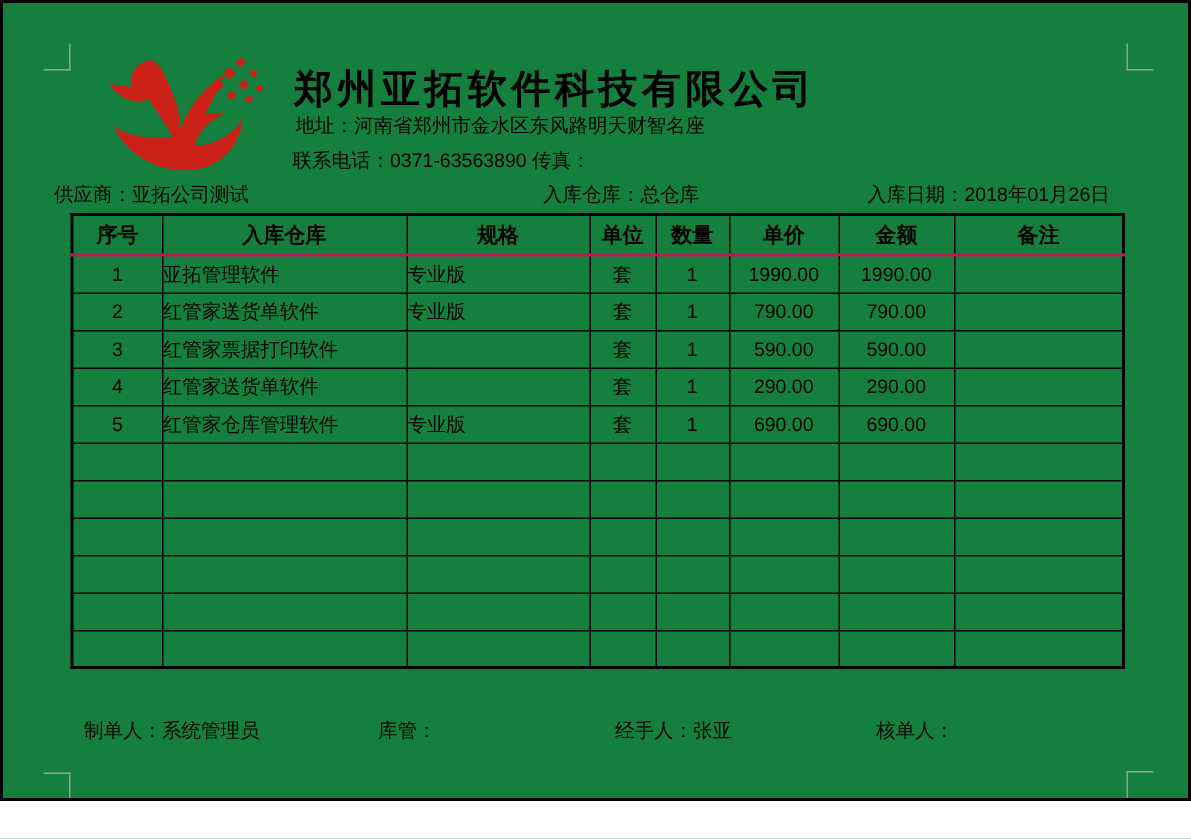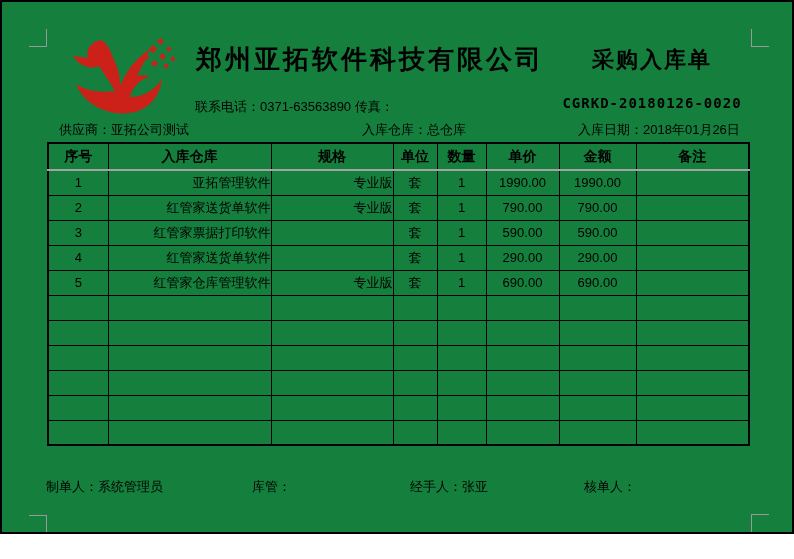--- a/index.html
+++ b/index.html
@@ -111,10 +111,6 @@
   <div class="company-name">郑州亚拓软件科技有限公司</div>
   <div class="company-phone">联系电话：0371-63563890 传真：</div>
 
-  <div class="title-block">
-    <div class="doc-title">采购入库单</div>
-    <div class="doc-number">CGRKD-20180126-0020</div>
-  </div>
 
   <div class="info-row">
     <span class="pair supplier"><span>供应商：</span><span>亚拓公司测试</span></span>

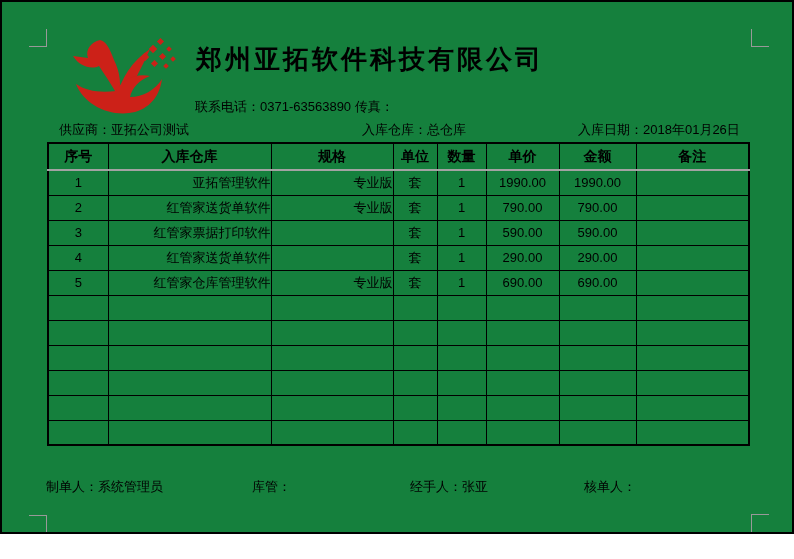--- a/index.html
+++ b/index.html
@@ -109,6 +109,7 @@
   </svg>
 
   <div class="company-name">郑州亚拓软件科技有限公司</div>
+  <div class="company-address">地址：河南省郑州市金水区东风路明天财智名座</div>
   <div class="company-phone">联系电话：0371-63563890 传真：</div>
 
 

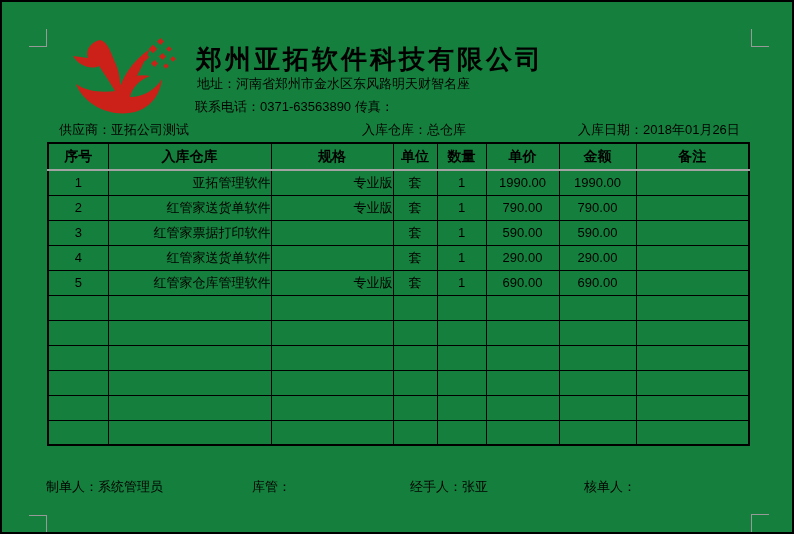--- a/index.html
+++ b/index.html
@@ -45,7 +45,7 @@
   }
 
   .info-row span.pair{position:absolute;top:119px;font-size:13px;white-space:nowrap;}
-  .pair.supplier{left:57px;}
+  .pair.supplier{left:34px;}
   .pair.warehouse{left:360px;}
   .pair.indate{left:576px;}
 

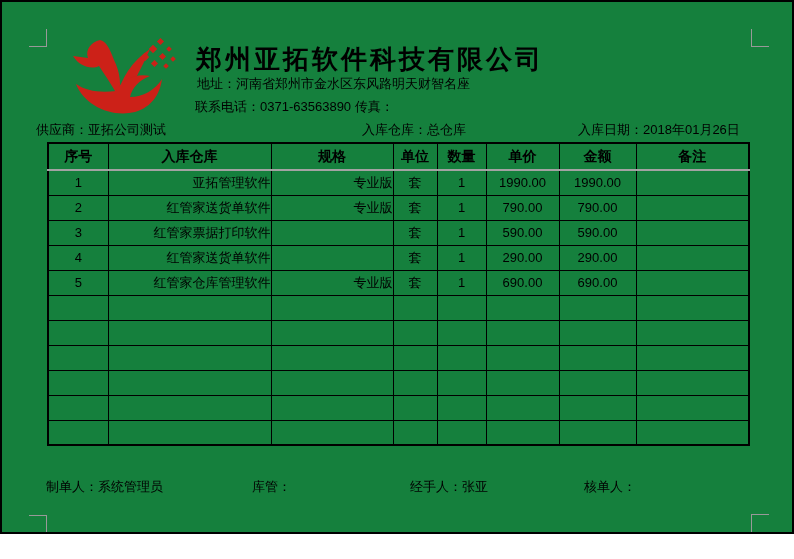--- a/index.html
+++ b/index.html
@@ -62,7 +62,7 @@
   }
   table.goods thead th{
     font-size:14px;font-weight:bold;text-align:center;
-    height:27px;border-bottom:2px solid #a3a3a3;
+    height:27px;border-bottom:2px solid #be185d;
   }
   table.goods tbody tr{height:25px;}
   td.a-c{text-align:center;}

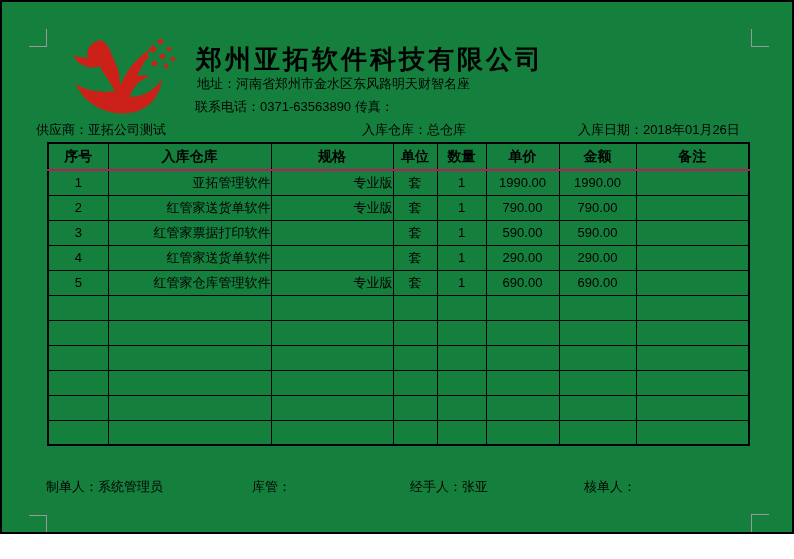--- a/index.html
+++ b/index.html
@@ -66,7 +66,7 @@
   }
   table.goods tbody tr{height:25px;}
   td.a-c{text-align:center;}
-  td.a-l{text-align:right;padding-left:4px;font-family:Liberation Mono, monospace;}
+  td.a-l{text-align:left;padding-left:4px;font-family:Liberation Mono, monospace;}
   tr.total-row td{border-top:2px solid #000;height:25px;}
   tr.total-row .total-label{text-align:center;}
   tr.total-row .total-words{text-align:left;padding-left:4px;}

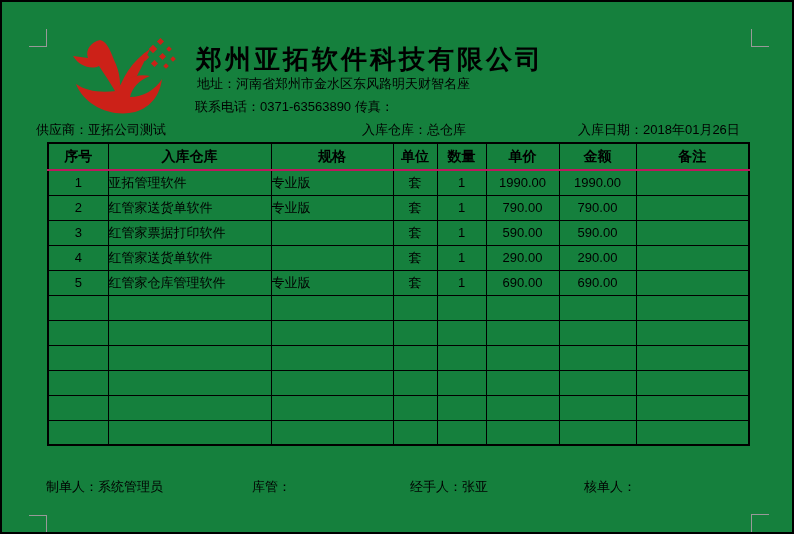--- a/index.html
+++ b/index.html
@@ -73,7 +73,7 @@
   tr.total-row .total-amount{text-align:center;}
 
   .footer span.pair{position:absolute;top:476px;font-size:13px;white-space:nowrap;}
-  .pair.maker{left:44px;text-align:right;}
+  .pair.maker{left:54px;text-align:right;}
   .pair.keeper{left:250px;}
   .pair.handler{left:408px;}
   .pair.checker{left:582px;}

